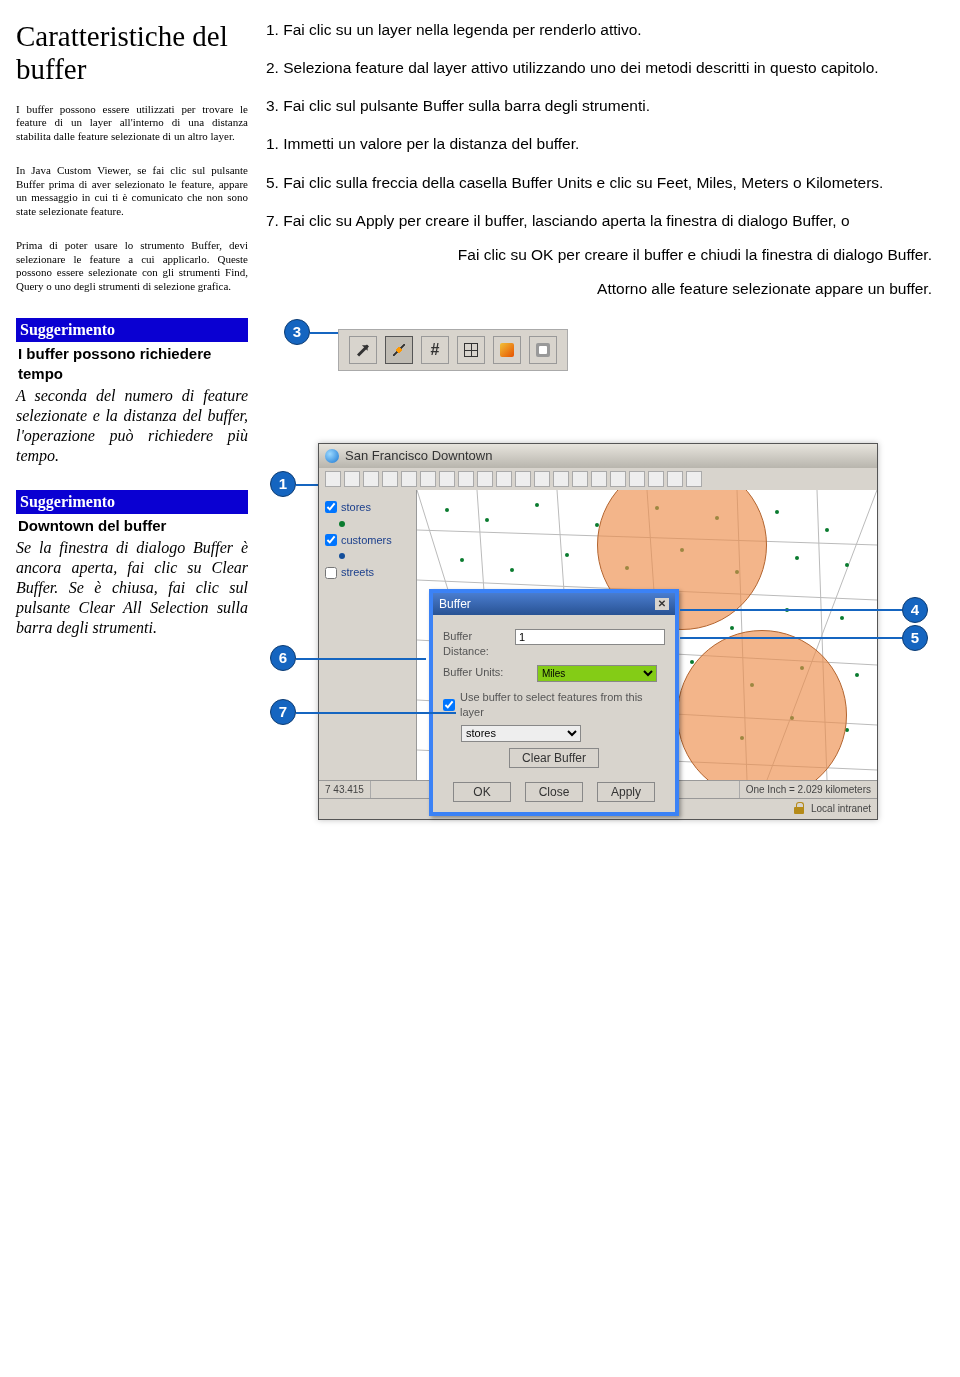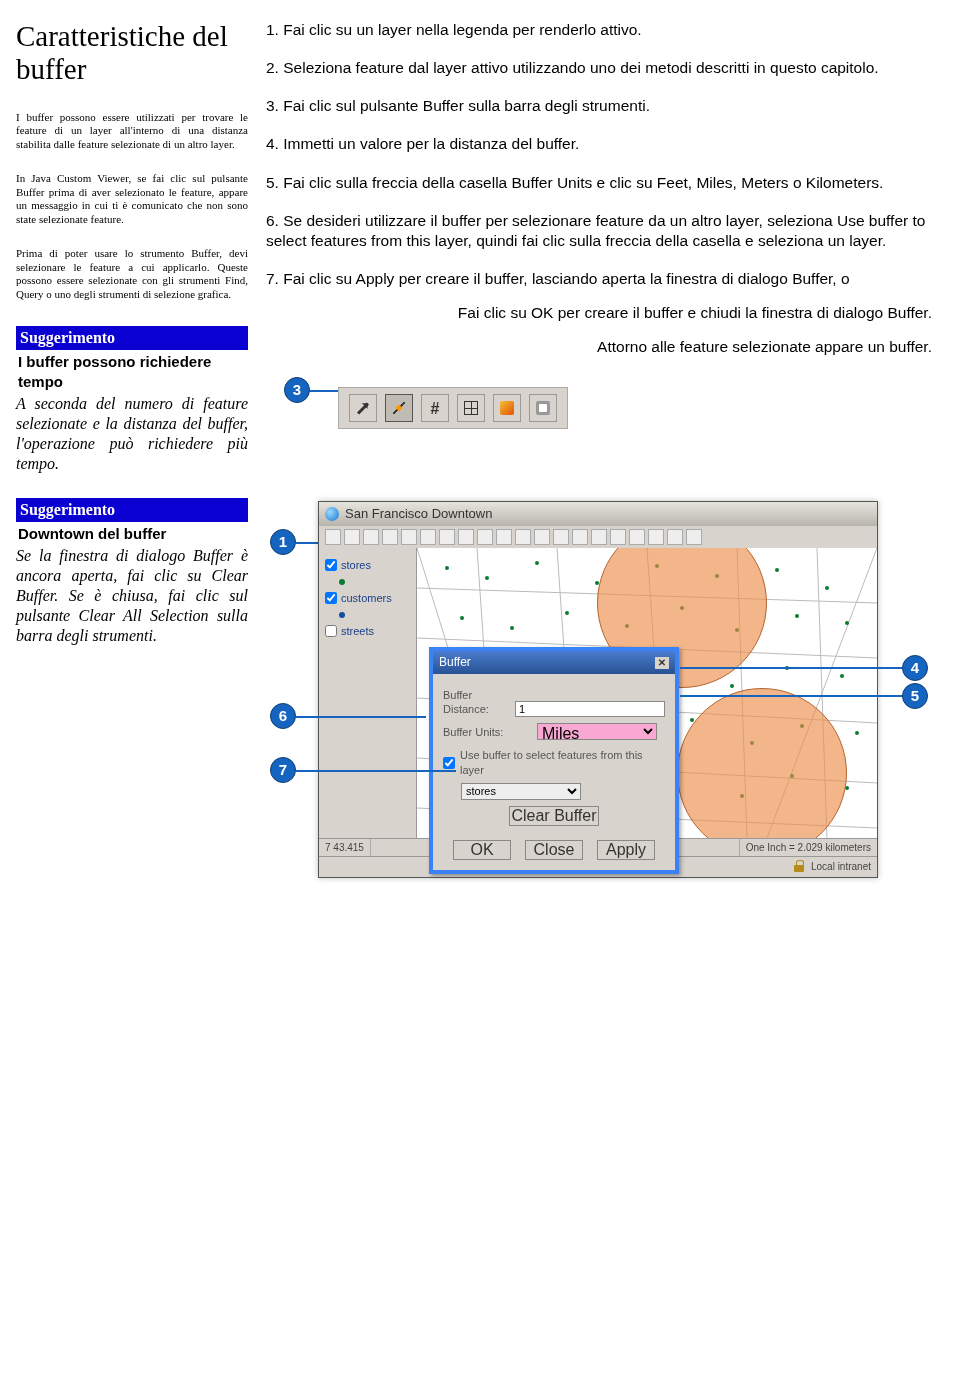--- a/index.html
+++ b/index.html
@@ -20,7 +20,7 @@
     font-family: "Times New Roman", Times, serif;
     font-size: 29px;
     font-weight: 400;
-    margin-bottom: 24px;
+    margin-bottom: 16px;
     line-height: 1.15;
   }
   .leftcol p.serif {

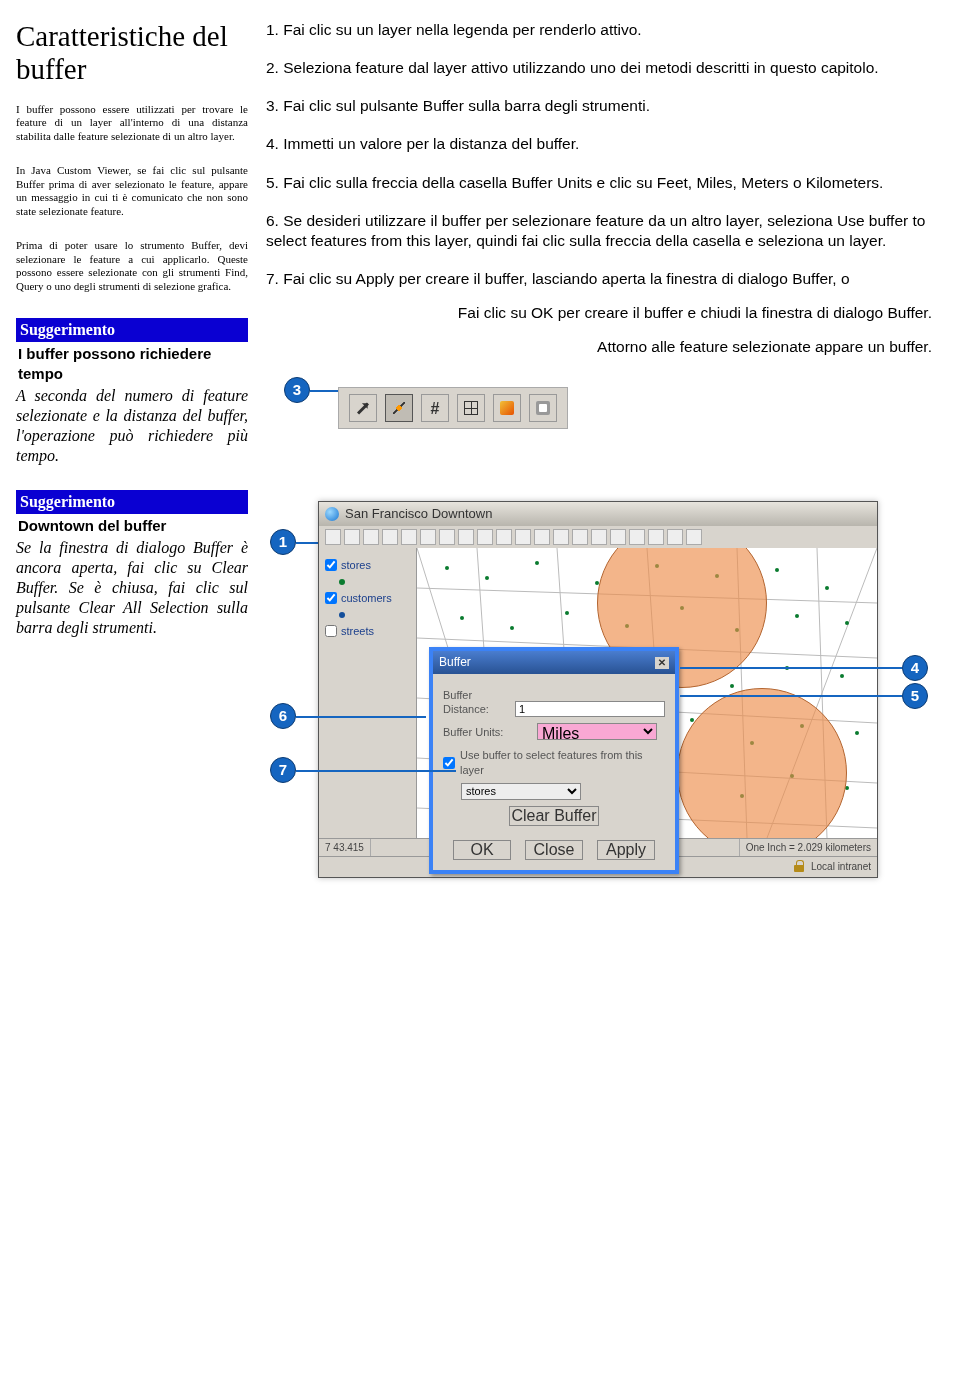--- a/index.html
+++ b/index.html
@@ -188,7 +188,7 @@
     <div class="step">1. Fai clic su un layer nella legenda per renderlo attivo.</div>
     <div class="step">2. Seleziona feature dal layer attivo utilizzando uno dei metodi descritti in questo capitolo.</div>
     <div class="step">3. Fai clic sul pulsante Buffer sulla barra degli strumenti.</div>
-    <div class="step">4. Immetti un valore per la distanza del buffer.</div>
+    <div class="step">1. Immetti un valore per la distanza del buffer.</div>
     <div class="step" style="padding-left:0;">
       <span>5. Fai clic sulla freccia della casella Buffer Units e clic su Feet, Miles, Meters o Kilometers.</span>
     </div>

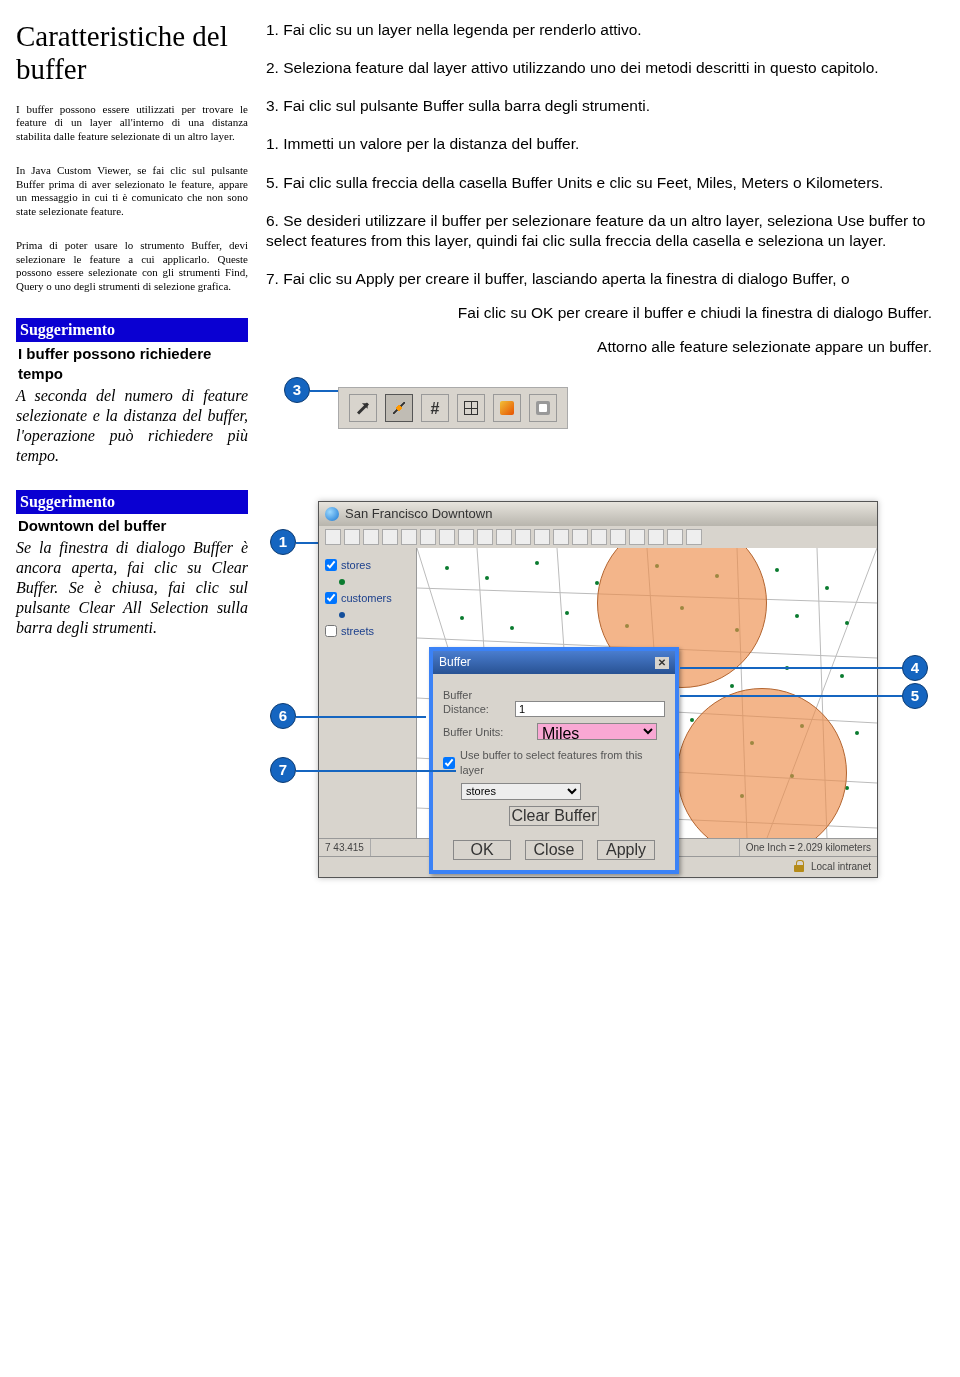--- a/index.html
+++ b/index.html
@@ -192,7 +192,6 @@
     <div class="step" style="padding-left:0;">
       <span>5. Fai clic sulla freccia della casella Buffer Units e clic su Feet, Miles, Meters o Kilometers.</span>
     </div>
-    <div class="step">6. Se desideri utilizzare il buffer per selezionare feature da un altro layer, seleziona Use buffer to select features from this layer, quindi fai clic sulla freccia della casella e seleziona un layer.</div>
     <div class="step">
       <span>7. Fai clic su Apply per creare il buffer, lasciando aperta la finestra di dialogo Buffer, o</span>
       <div class="sub">Fai clic su OK per creare il buffer e chiudi la finestra di dialogo Buffer.</div>

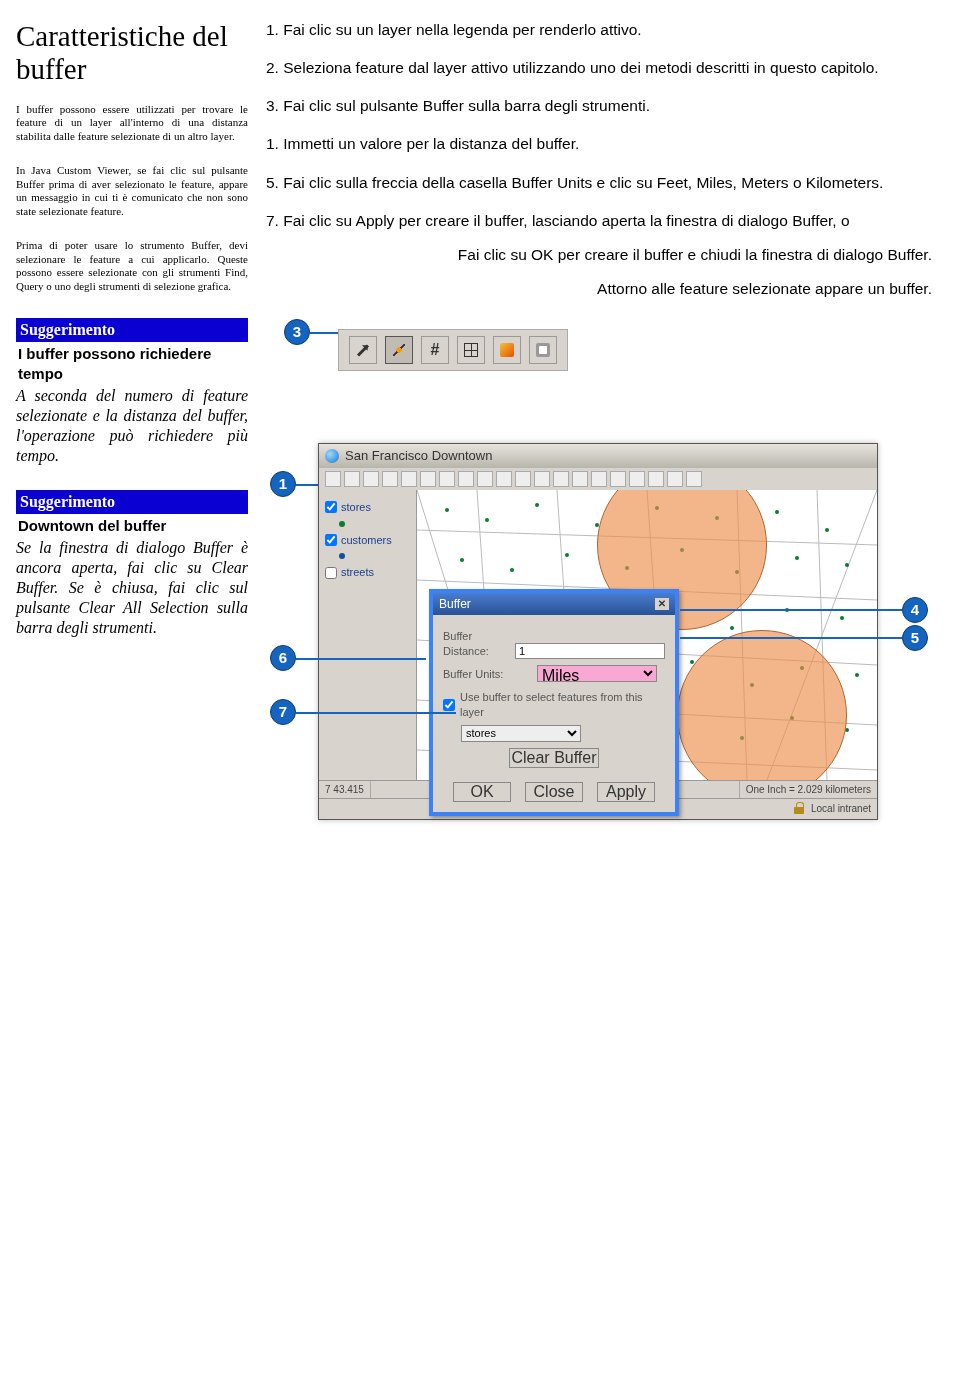--- a/index.html
+++ b/index.html
@@ -154,7 +154,7 @@
   }
   .dialog .dtitle .x { width:14px;height:12px;background:#d8d4cd;color:#333;font-weight:bold;font-size:10px;display:flex;align-items:center;justify-content:center;}
   .dialog .dbody { padding:8px 10px 10px;}
-  .frow { display:flex; align-items:flex-end; margin:6px 0; gap:6px;}
+  .frow { display:flex; align-items:flex-start; margin:6px 0; gap:6px;}
   .frow .flab { width:88px; color:#555;}
   .frow input[type=text]{ flex:1; height:16px; border:1px solid #888; background:#fff; padding:0 3px; font-size:11px;}
   .frow select { width:120px; height:17px; border:1px solid #888; background:#f9a8d4; font-size:16px;}

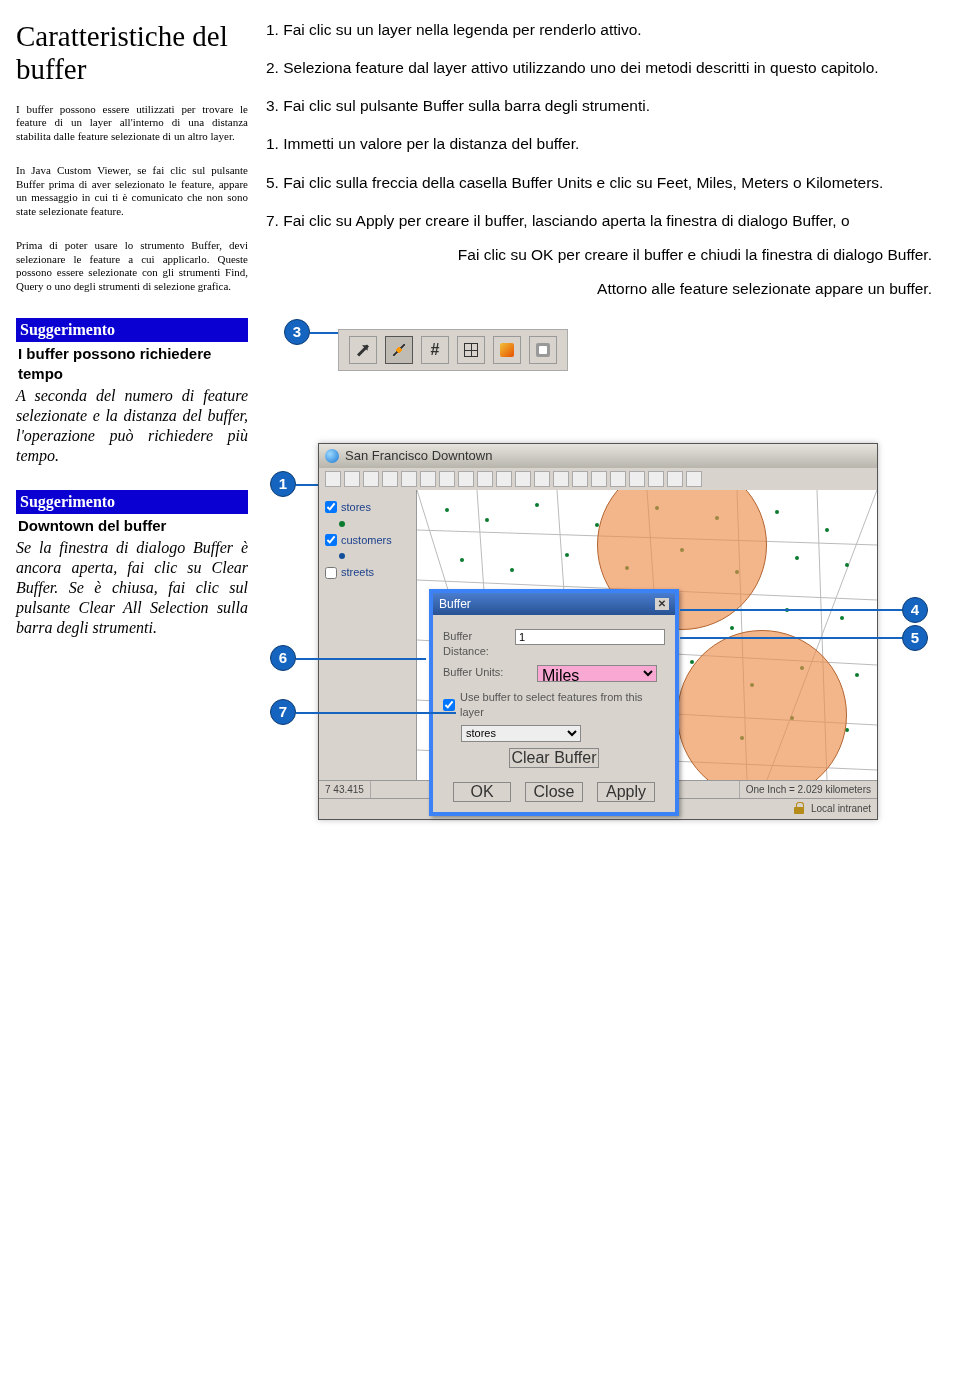--- a/index.html
+++ b/index.html
@@ -157,7 +157,7 @@
   .frow { display:flex; align-items:flex-start; margin:6px 0; gap:6px;}
   .frow .flab { width:88px; color:#555;}
   .frow input[type=text]{ flex:1; height:16px; border:1px solid #888; background:#fff; padding:0 3px; font-size:11px;}
-  .frow select { width:120px; height:17px; border:1px solid #888; background:#f9a8d4; font-size:16px;}
+  .frow select { width:120px; height:17px; border:1px solid #888; background:#84cc16; font-size:10px;}
   .chkrow { margin-top:8px; display:flex; align-items:center; gap:5px; color:#555;}
   .chkrow input{width:12px;height:12px;}
   .subrow { margin-top:5px; padding-left:18px;}

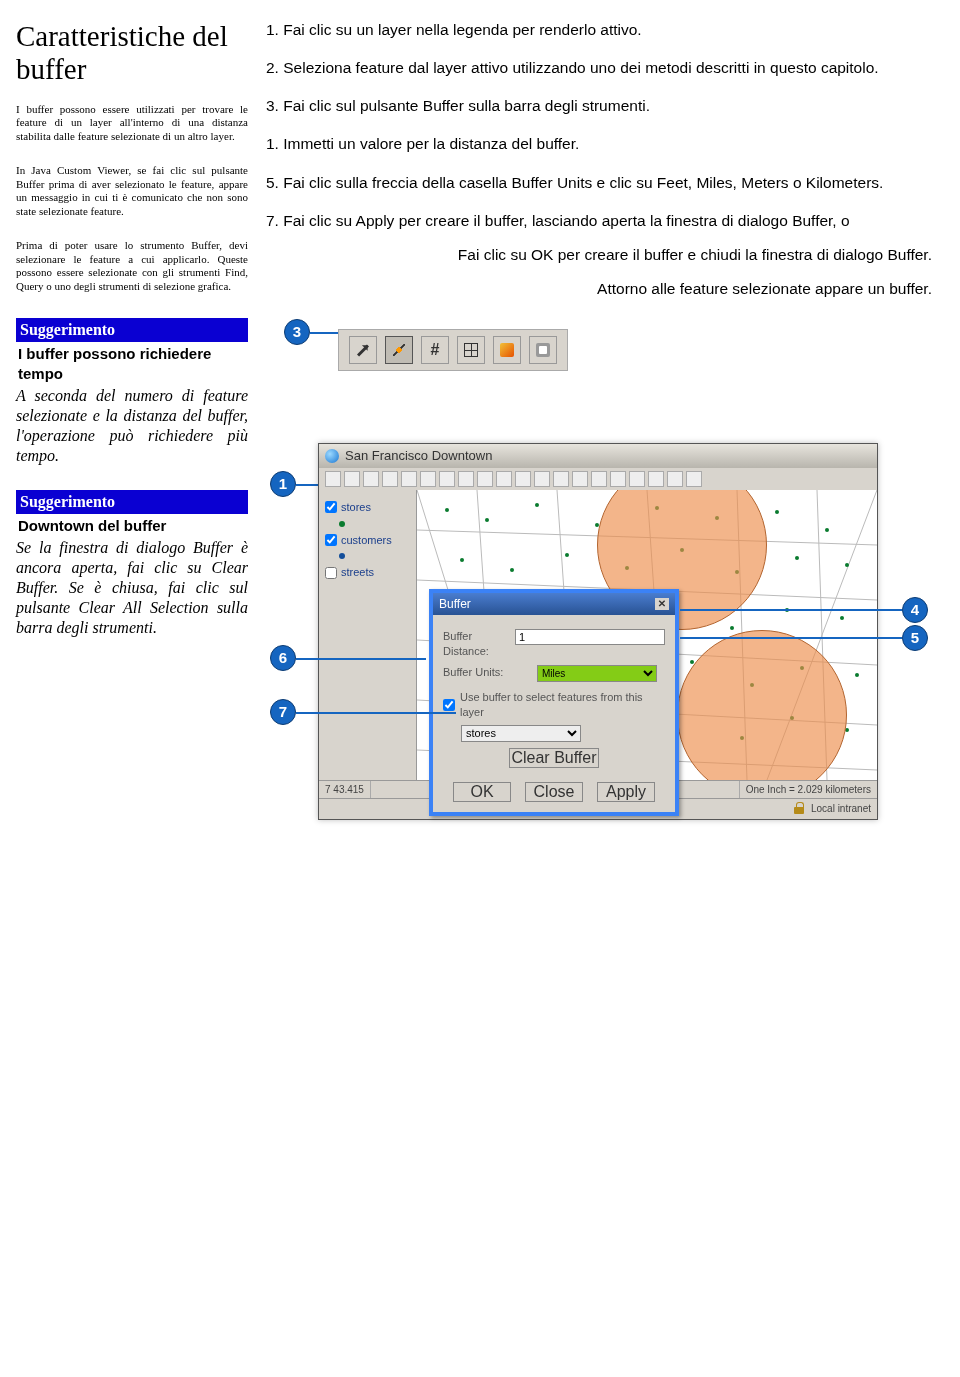--- a/index.html
+++ b/index.html
@@ -162,7 +162,7 @@
   .chkrow input{width:12px;height:12px;}
   .subrow { margin-top:5px; padding-left:18px;}
   .dbtns { display:flex; justify-content:center; gap:14px; margin-top:14px;}
-  .dbtn { width:58px; height:20px; background:#d8d4cd; border:1px solid #888; font-size:16px; display:flex;align-items:center;justify-content:center;}
+  .dbtn { width:58px; height:20px; background:#d8d4cd; border:1px solid #888; font-size:12px; display:flex;align-items:center;justify-content:center;}
   .clearb { display:flex; justify-content:center; margin-top:6px;}
 </style>
 </head>

